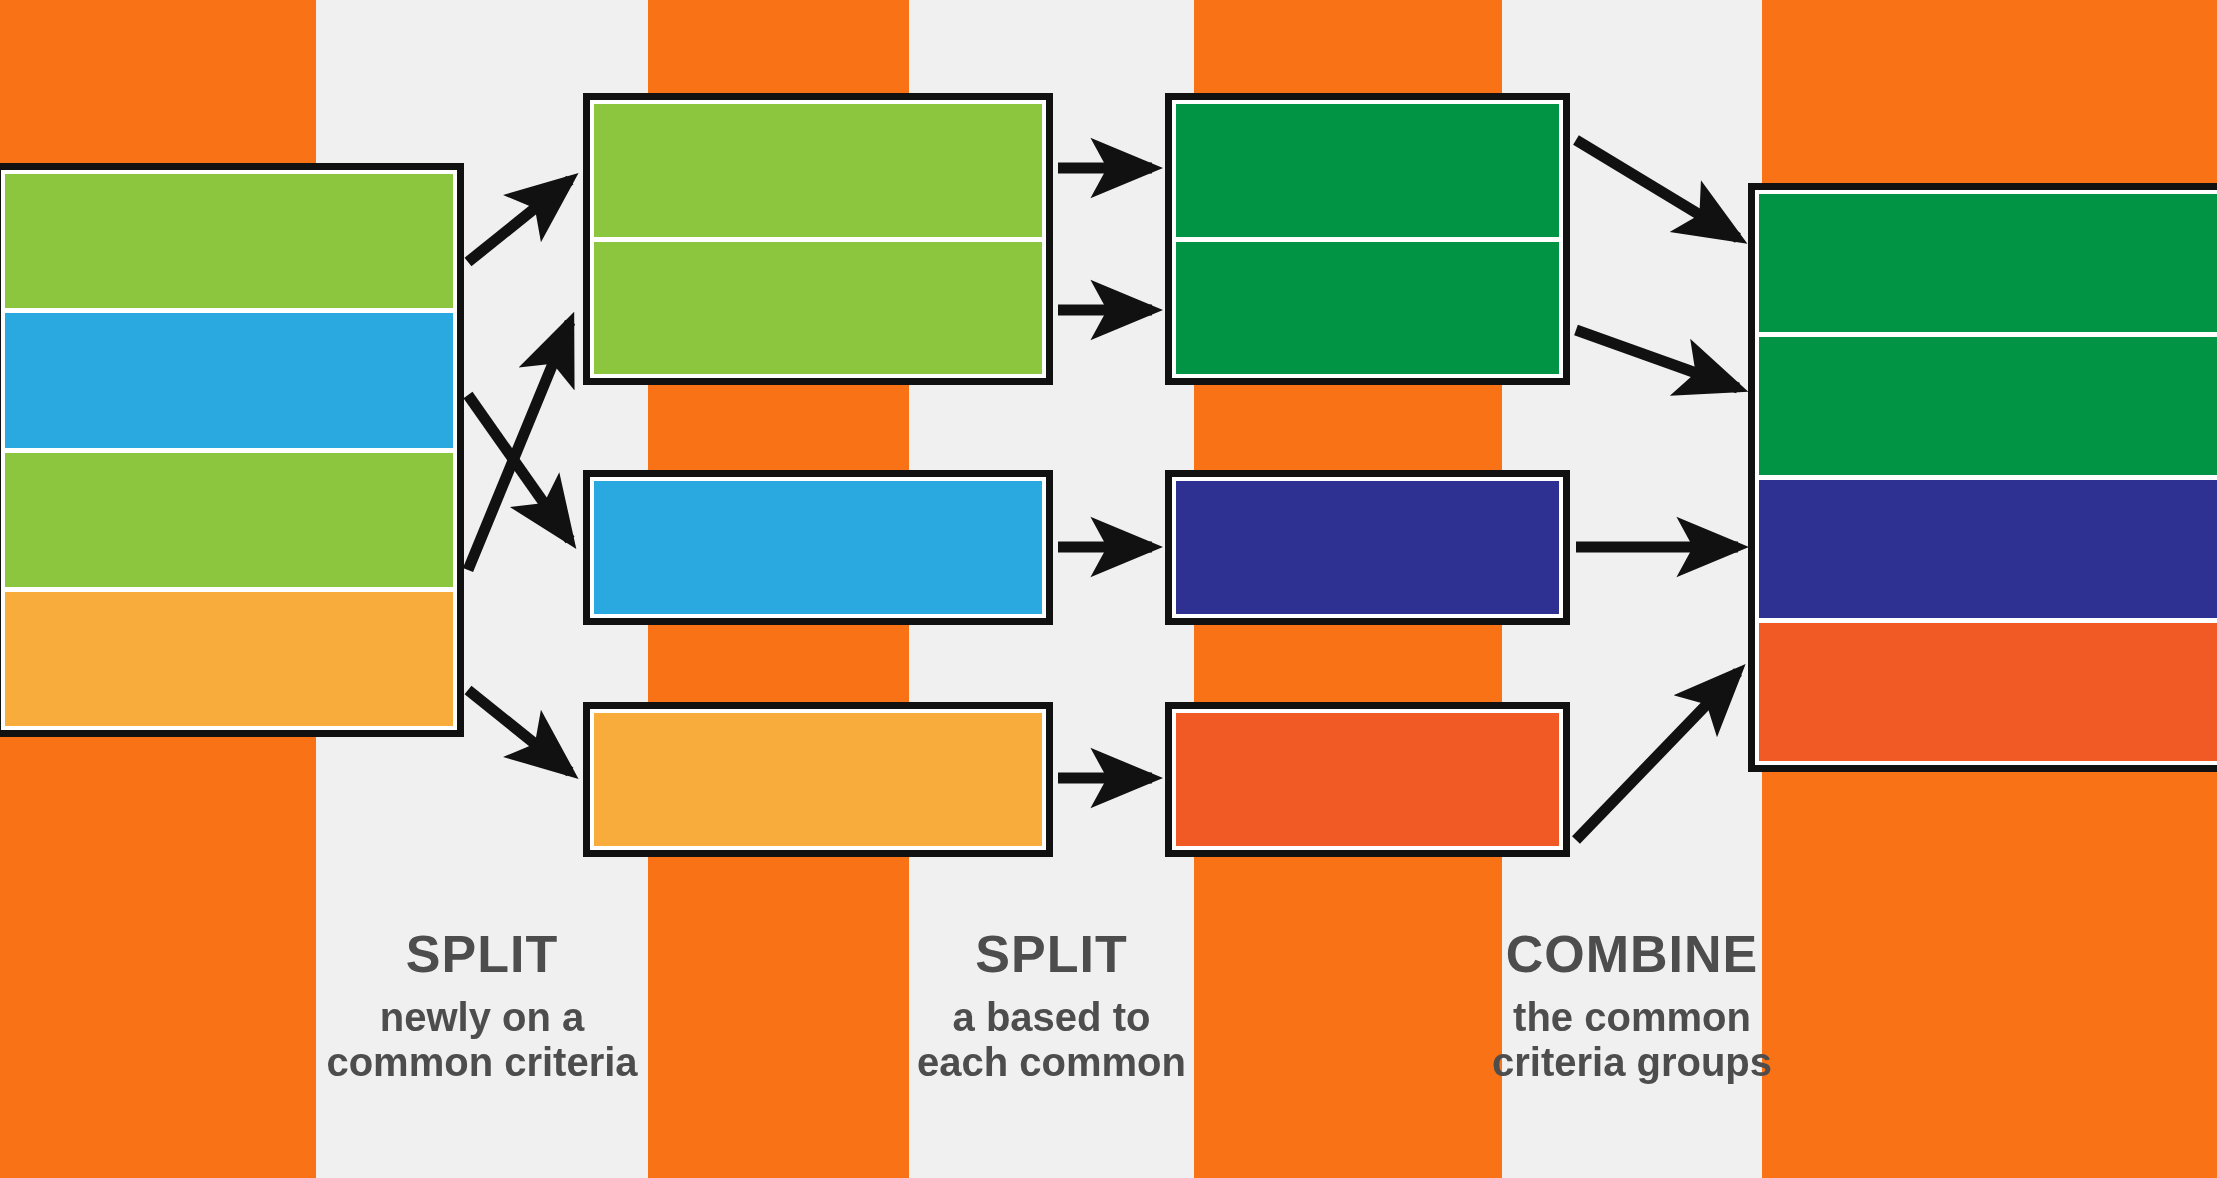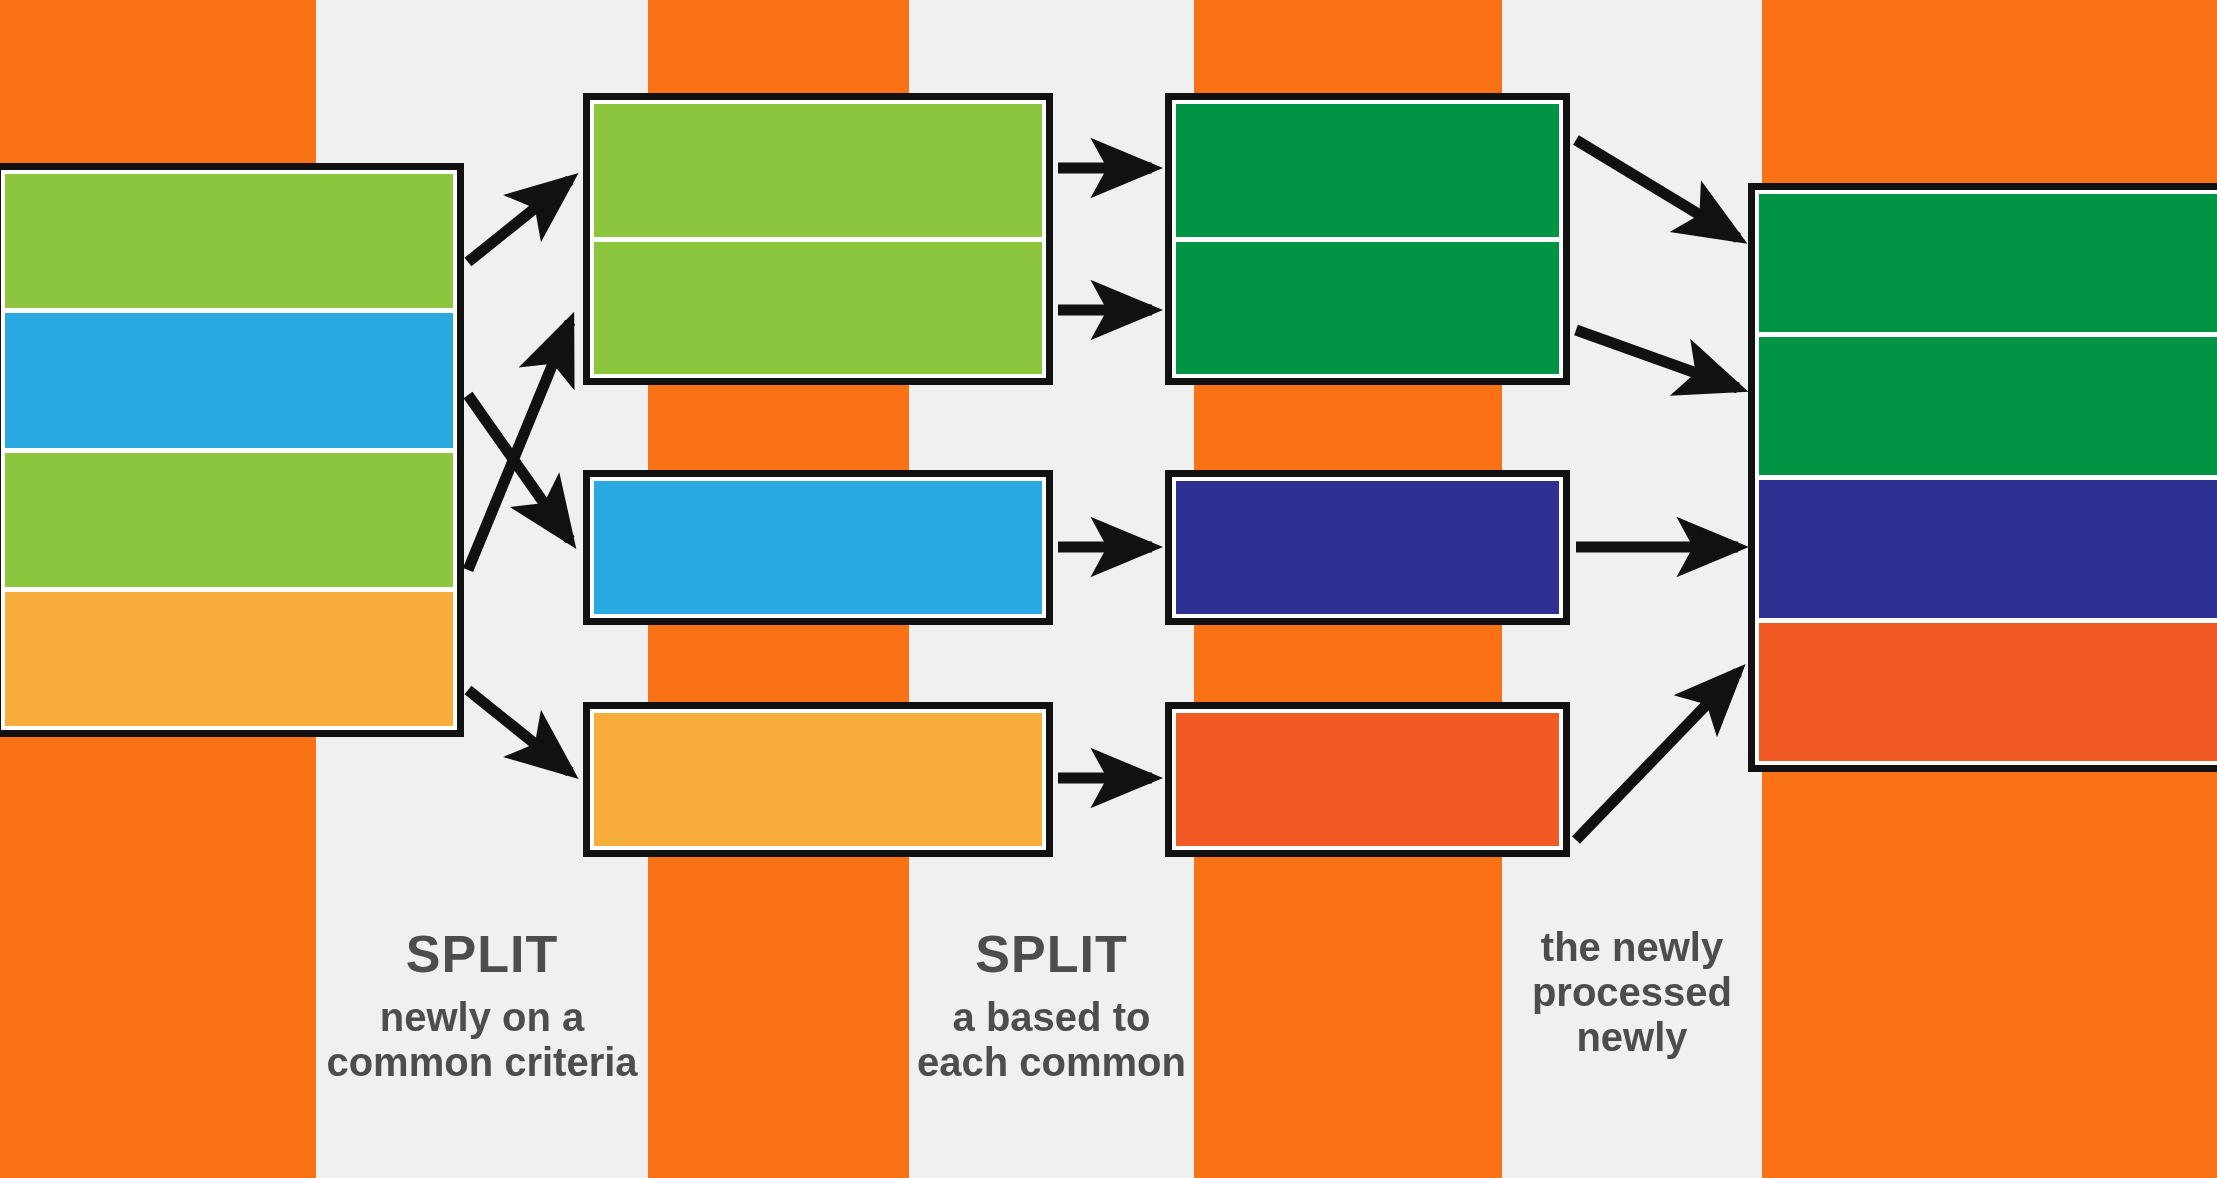--- a/index.html
+++ b/index.html
@@ -142,6 +142,7 @@
   </div>
 
   <div class="caption" style="left: 1472px; top: 925px; width: 320px; color: rgb(77, 77, 77);">
+    <span class="title">COMBINE</span>
     <span class="sub">the newly</span>
     <span class="sub">processed newly</span>
   </div>

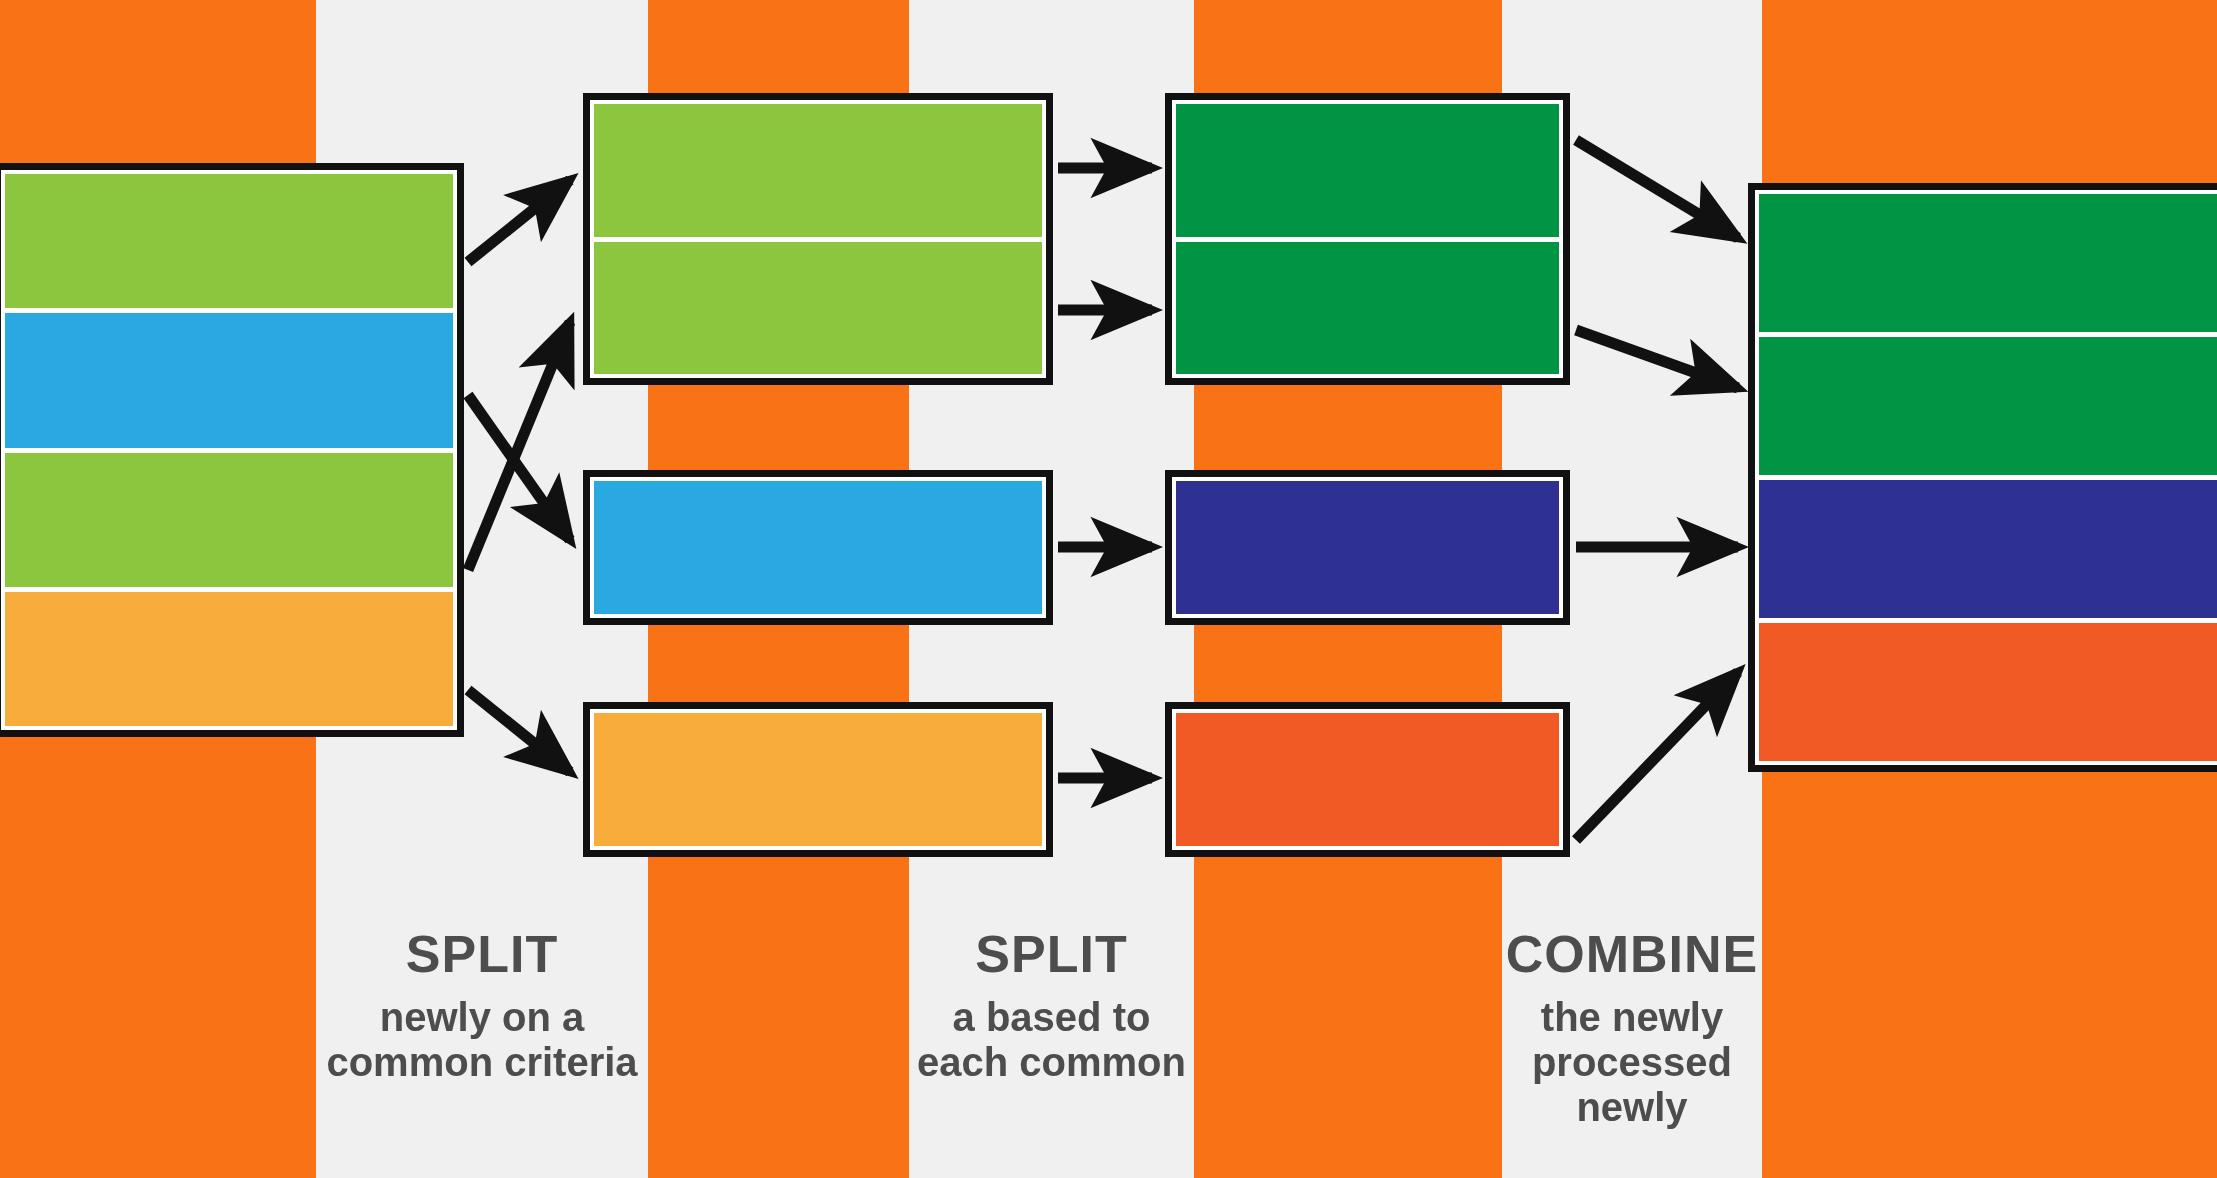--- a/index.html
+++ b/index.html
@@ -143,7 +143,7 @@
 
   <div class="caption" style="left: 1472px; top: 925px; width: 320px; color: rgb(77, 77, 77);">
     <span class="title">COMBINE</span>
-    <span class="sub">the newly</span>
+    <span class="sub">the common</span>
     <span class="sub">processed newly</span>
   </div>
 

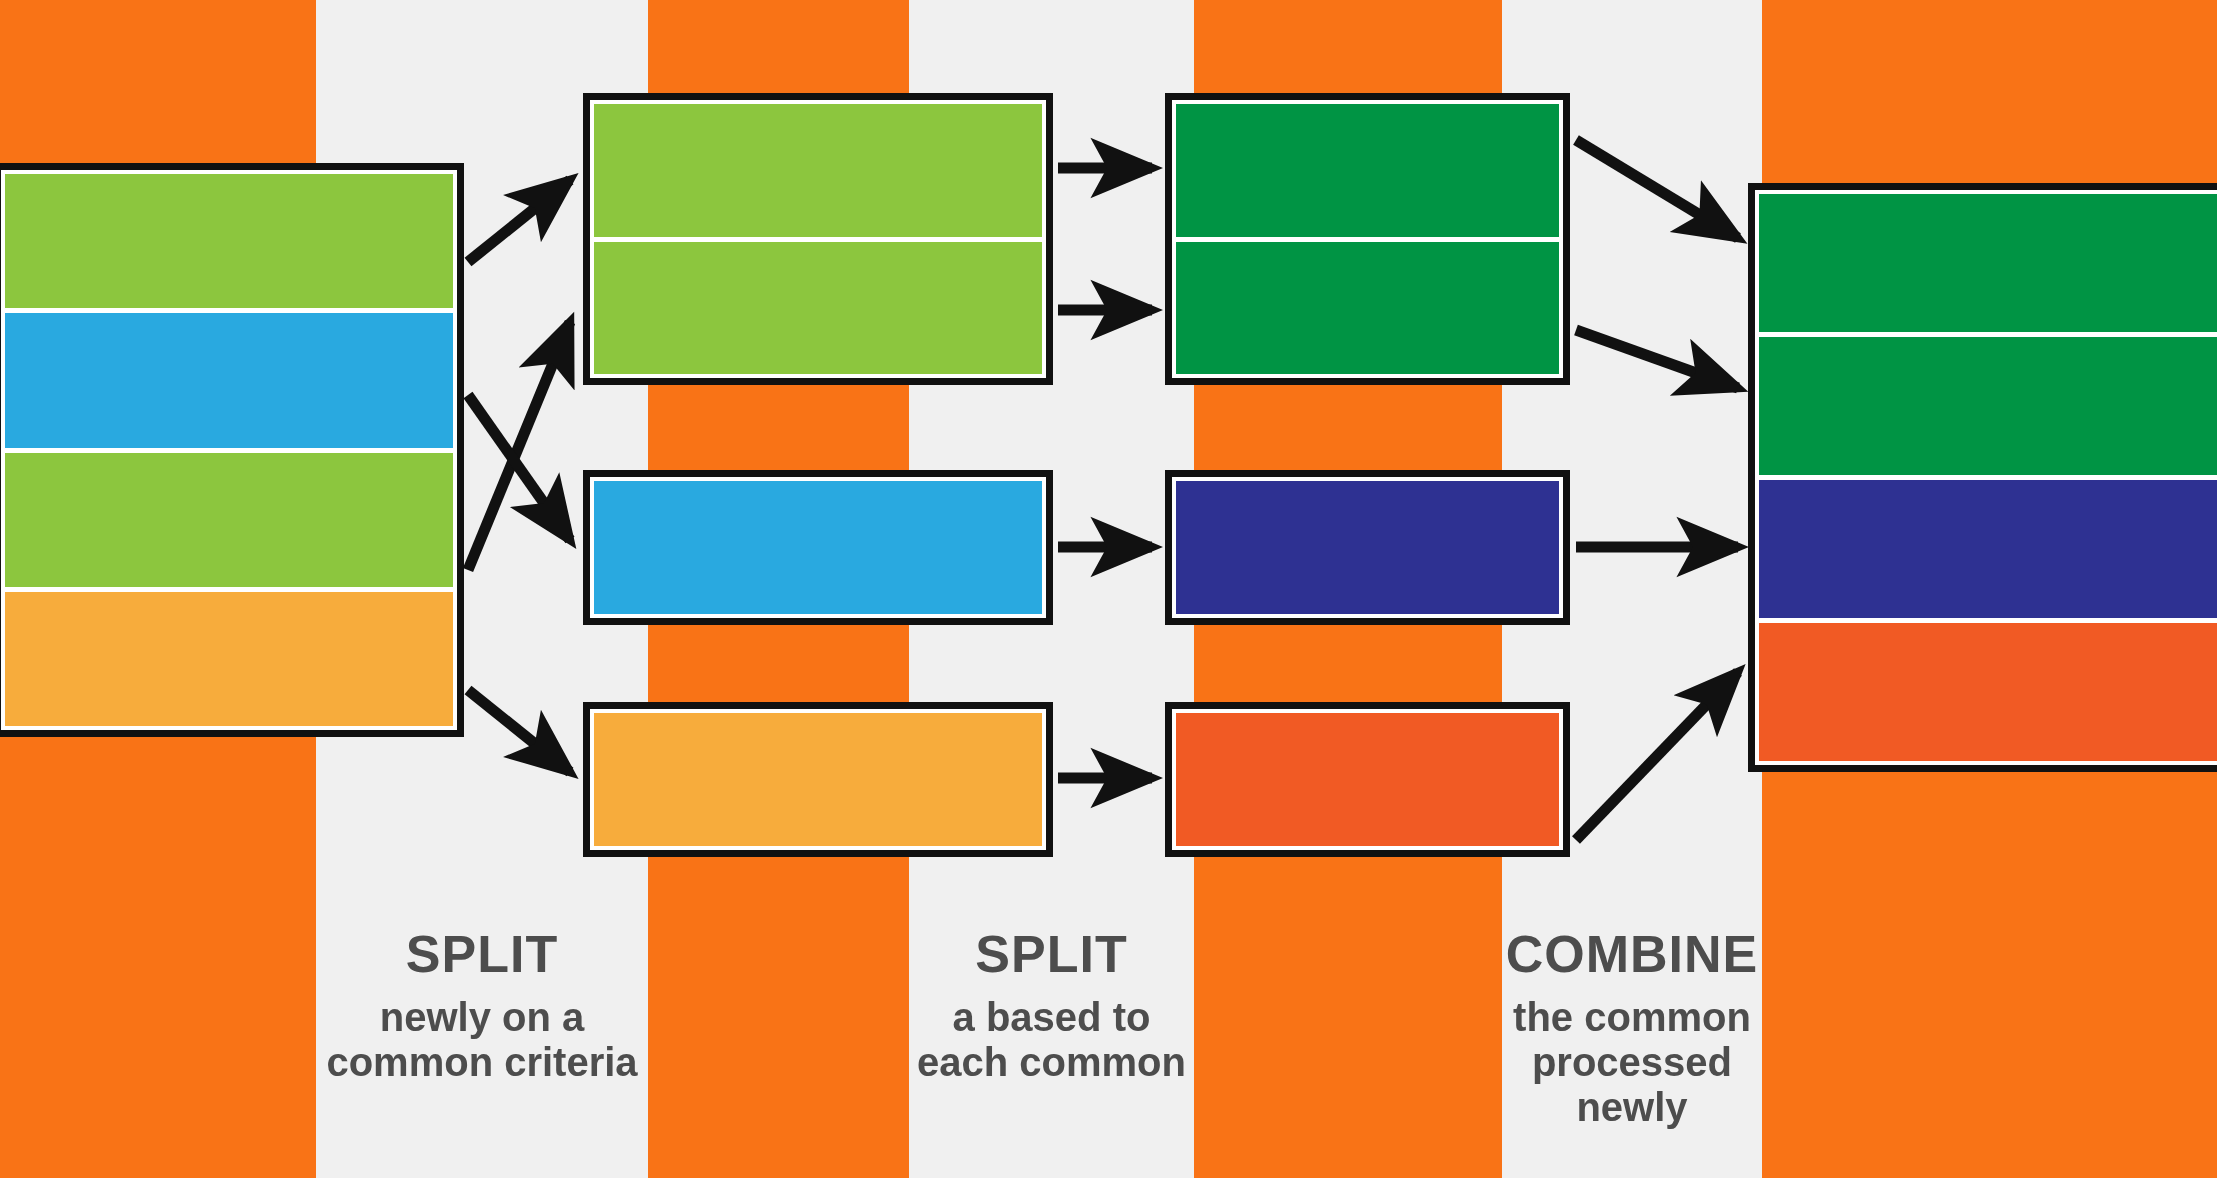--- a/index.html
+++ b/index.html
@@ -144,7 +144,7 @@
   <div class="caption" style="left: 1472px; top: 925px; width: 320px; color: rgb(77, 77, 77);">
     <span class="title">COMBINE</span>
     <span class="sub">the common</span>
-    <span class="sub">processed newly</span>
+    <span class="sub">criteria groups</span>
   </div>
 
 </div>

